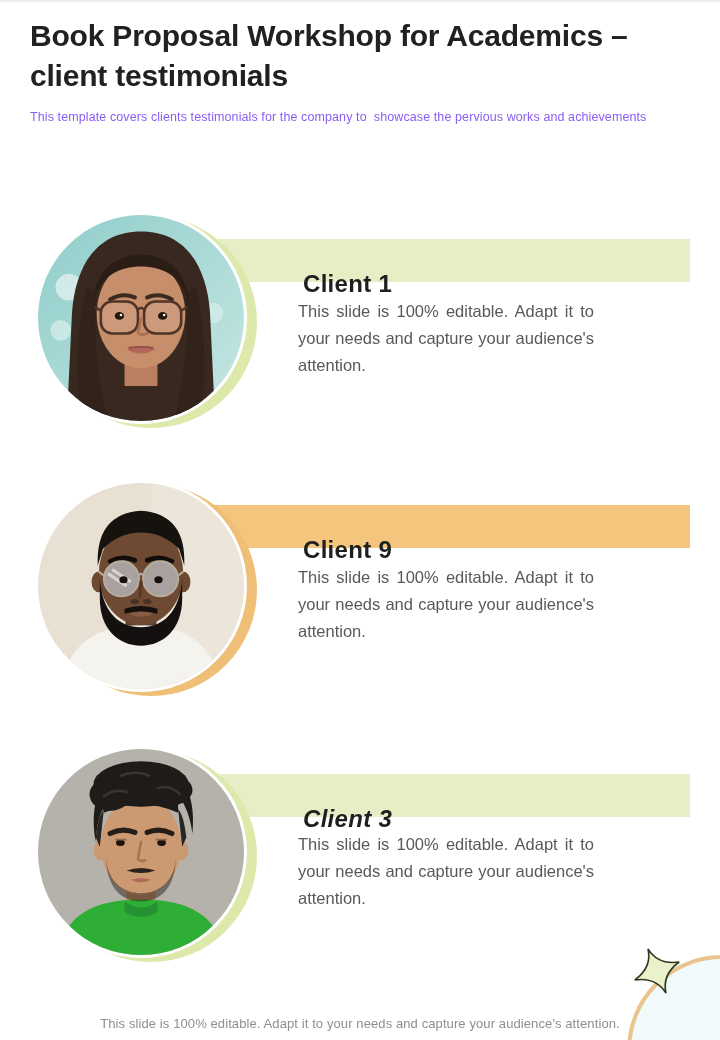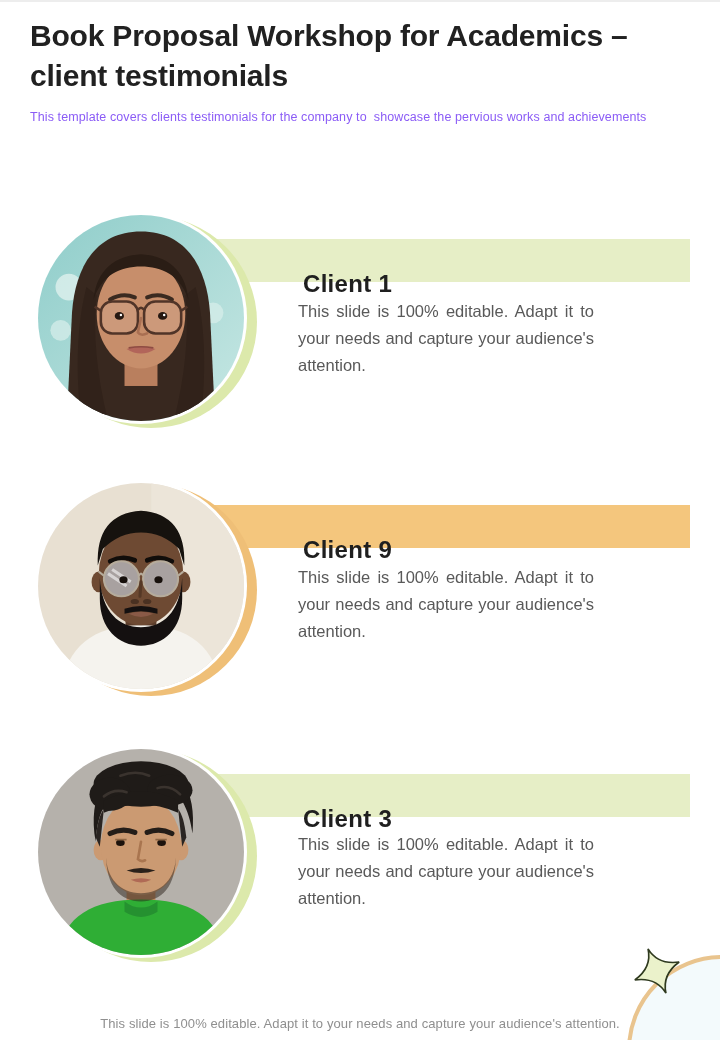--- a/index.html
+++ b/index.html
@@ -42,7 +42,7 @@
   
   .row1 .photo{top:210px;} .row1 .banner{top:237px;} .row1 .desc{top:296px;}
   .row2 .photo{top:478px;} .row2 .banner{top:503px;} .row2 .desc{top:562px;}
-  .row3 .photo{top:744px;} .row3 .banner{top:772px;} .row3 .desc{top:829px;}
+  .row3 .photo{top:744px;} .row3 .banner{top:772px;font-style:italic;} .row3 .desc{top:829px;}
   
   .footer-note{
     position:absolute;left:0;top:1014px;width:720px;text-align:center;

